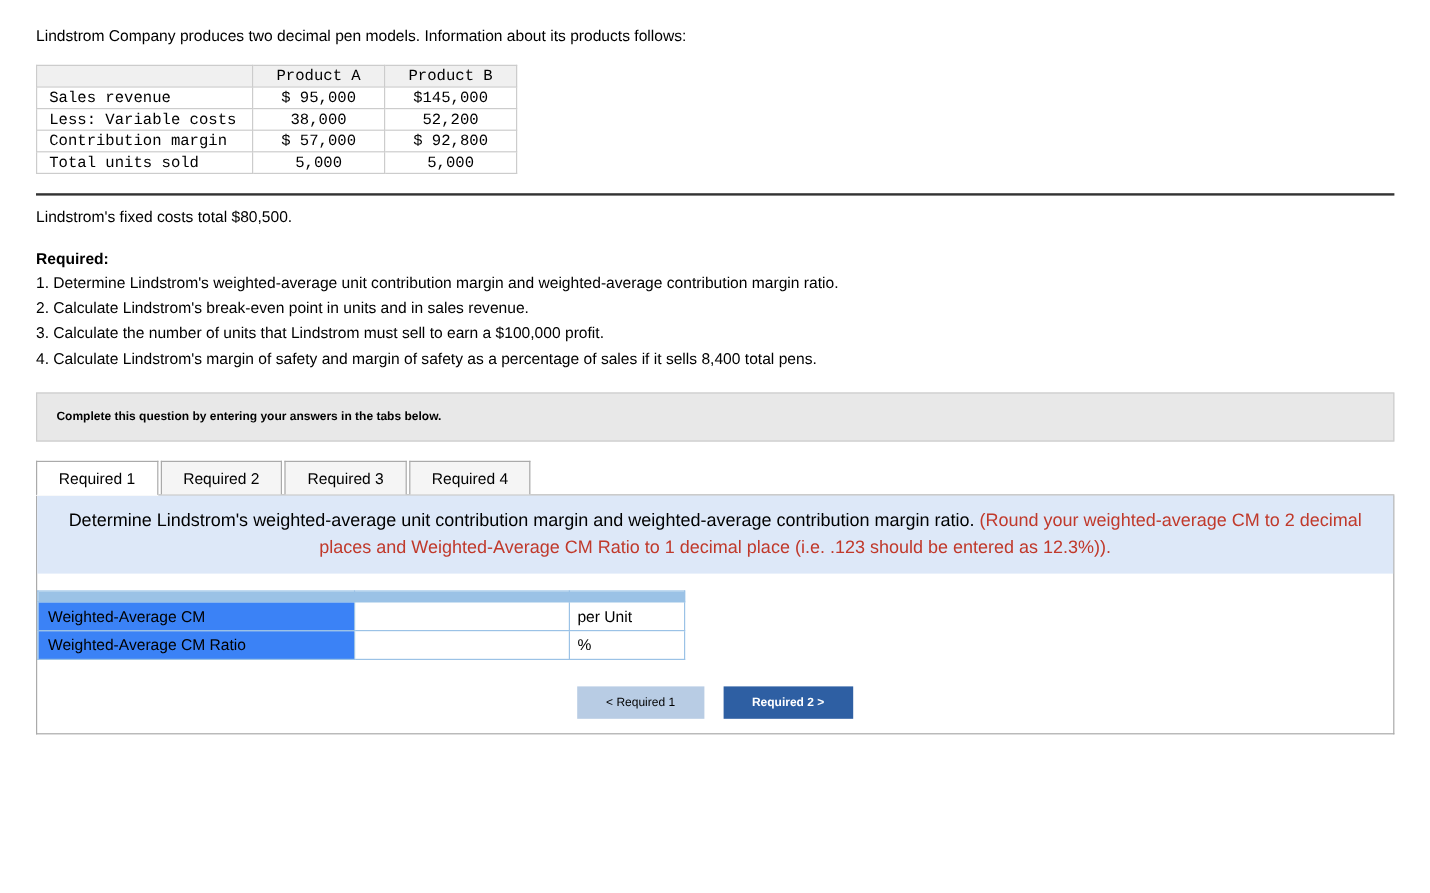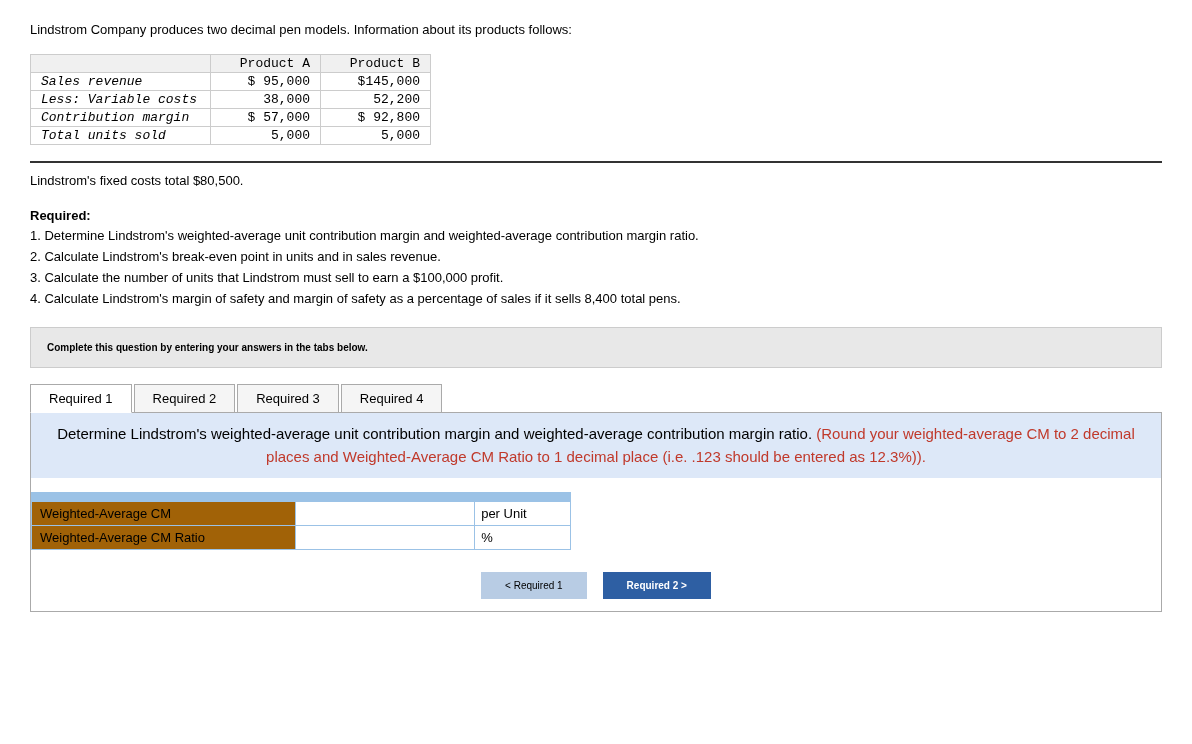--- a/index.html
+++ b/index.html
@@ -32,7 +32,7 @@
       font-style: italic;
     }
     .data-table td.num {
-      text-align: right;
+      text-align: center;
       width: 110px;
     }
     .data-table thead td {

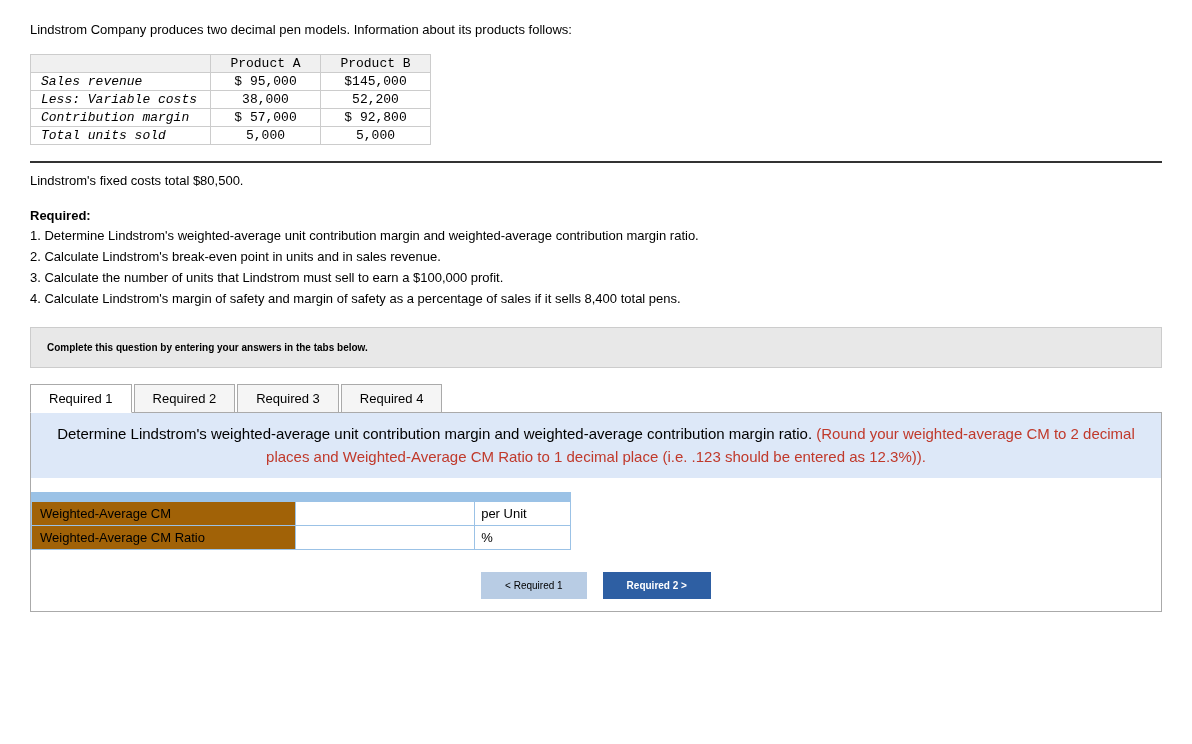--- a/index.html
+++ b/index.html
@@ -29,7 +29,6 @@
     }
     .data-table td:first-child {
       width: 180px;
-      font-style: italic;
     }
     .data-table td.num {
       text-align: center;

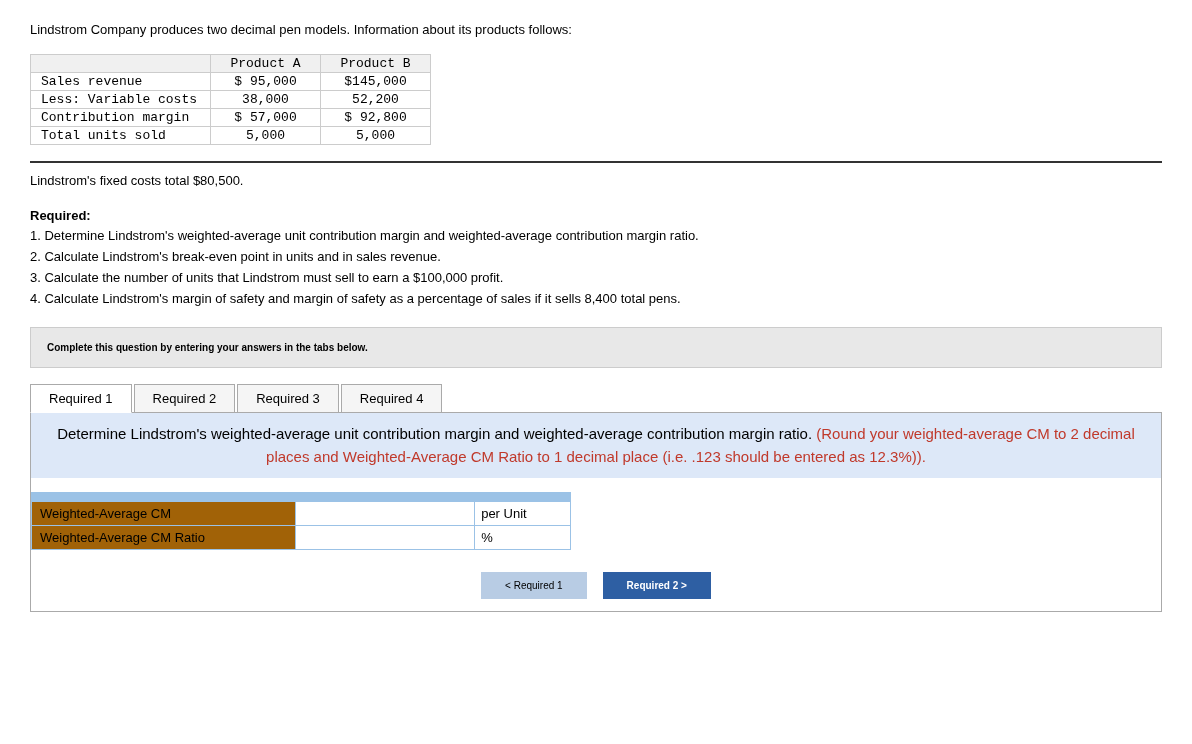--- a/index.html
+++ b/index.html
@@ -120,7 +120,7 @@
     }
     .answer-table tbody tr td:first-child {
       width: 220px;
-      background: #a16207;
+      background: #3b82f6;
     }
     .answer-table tbody tr td.input-cell {
       width: 150px;

